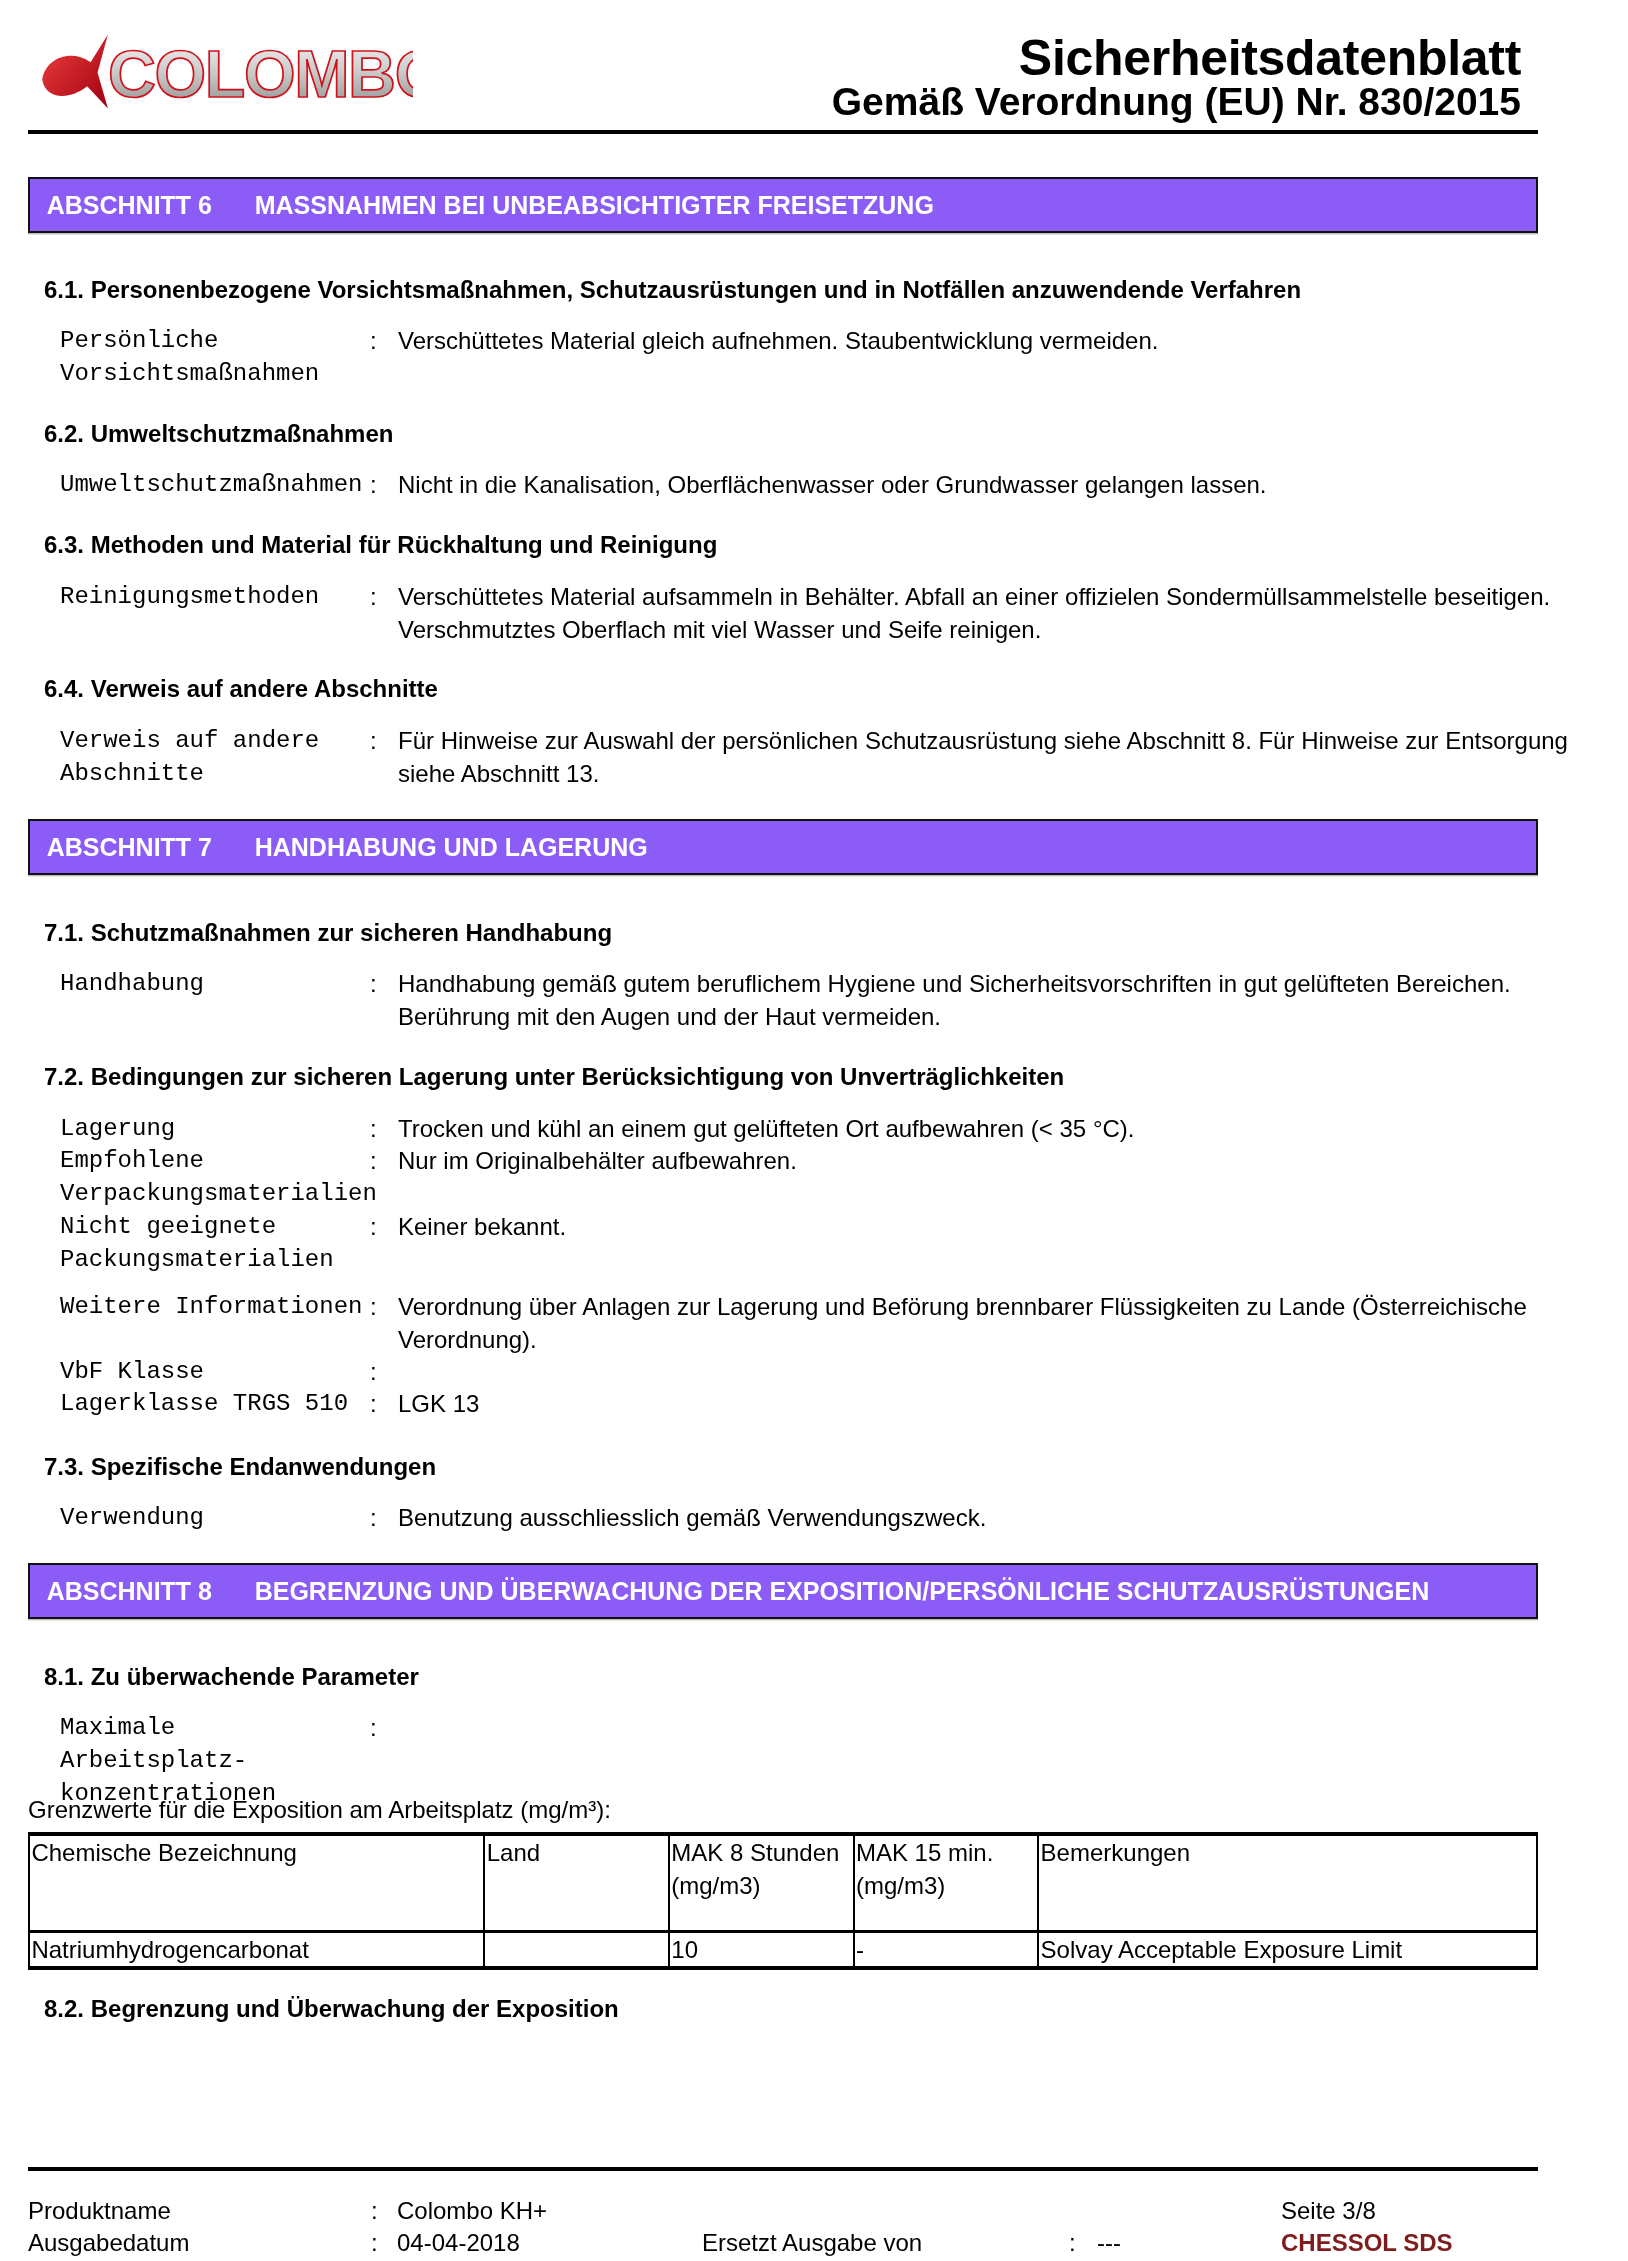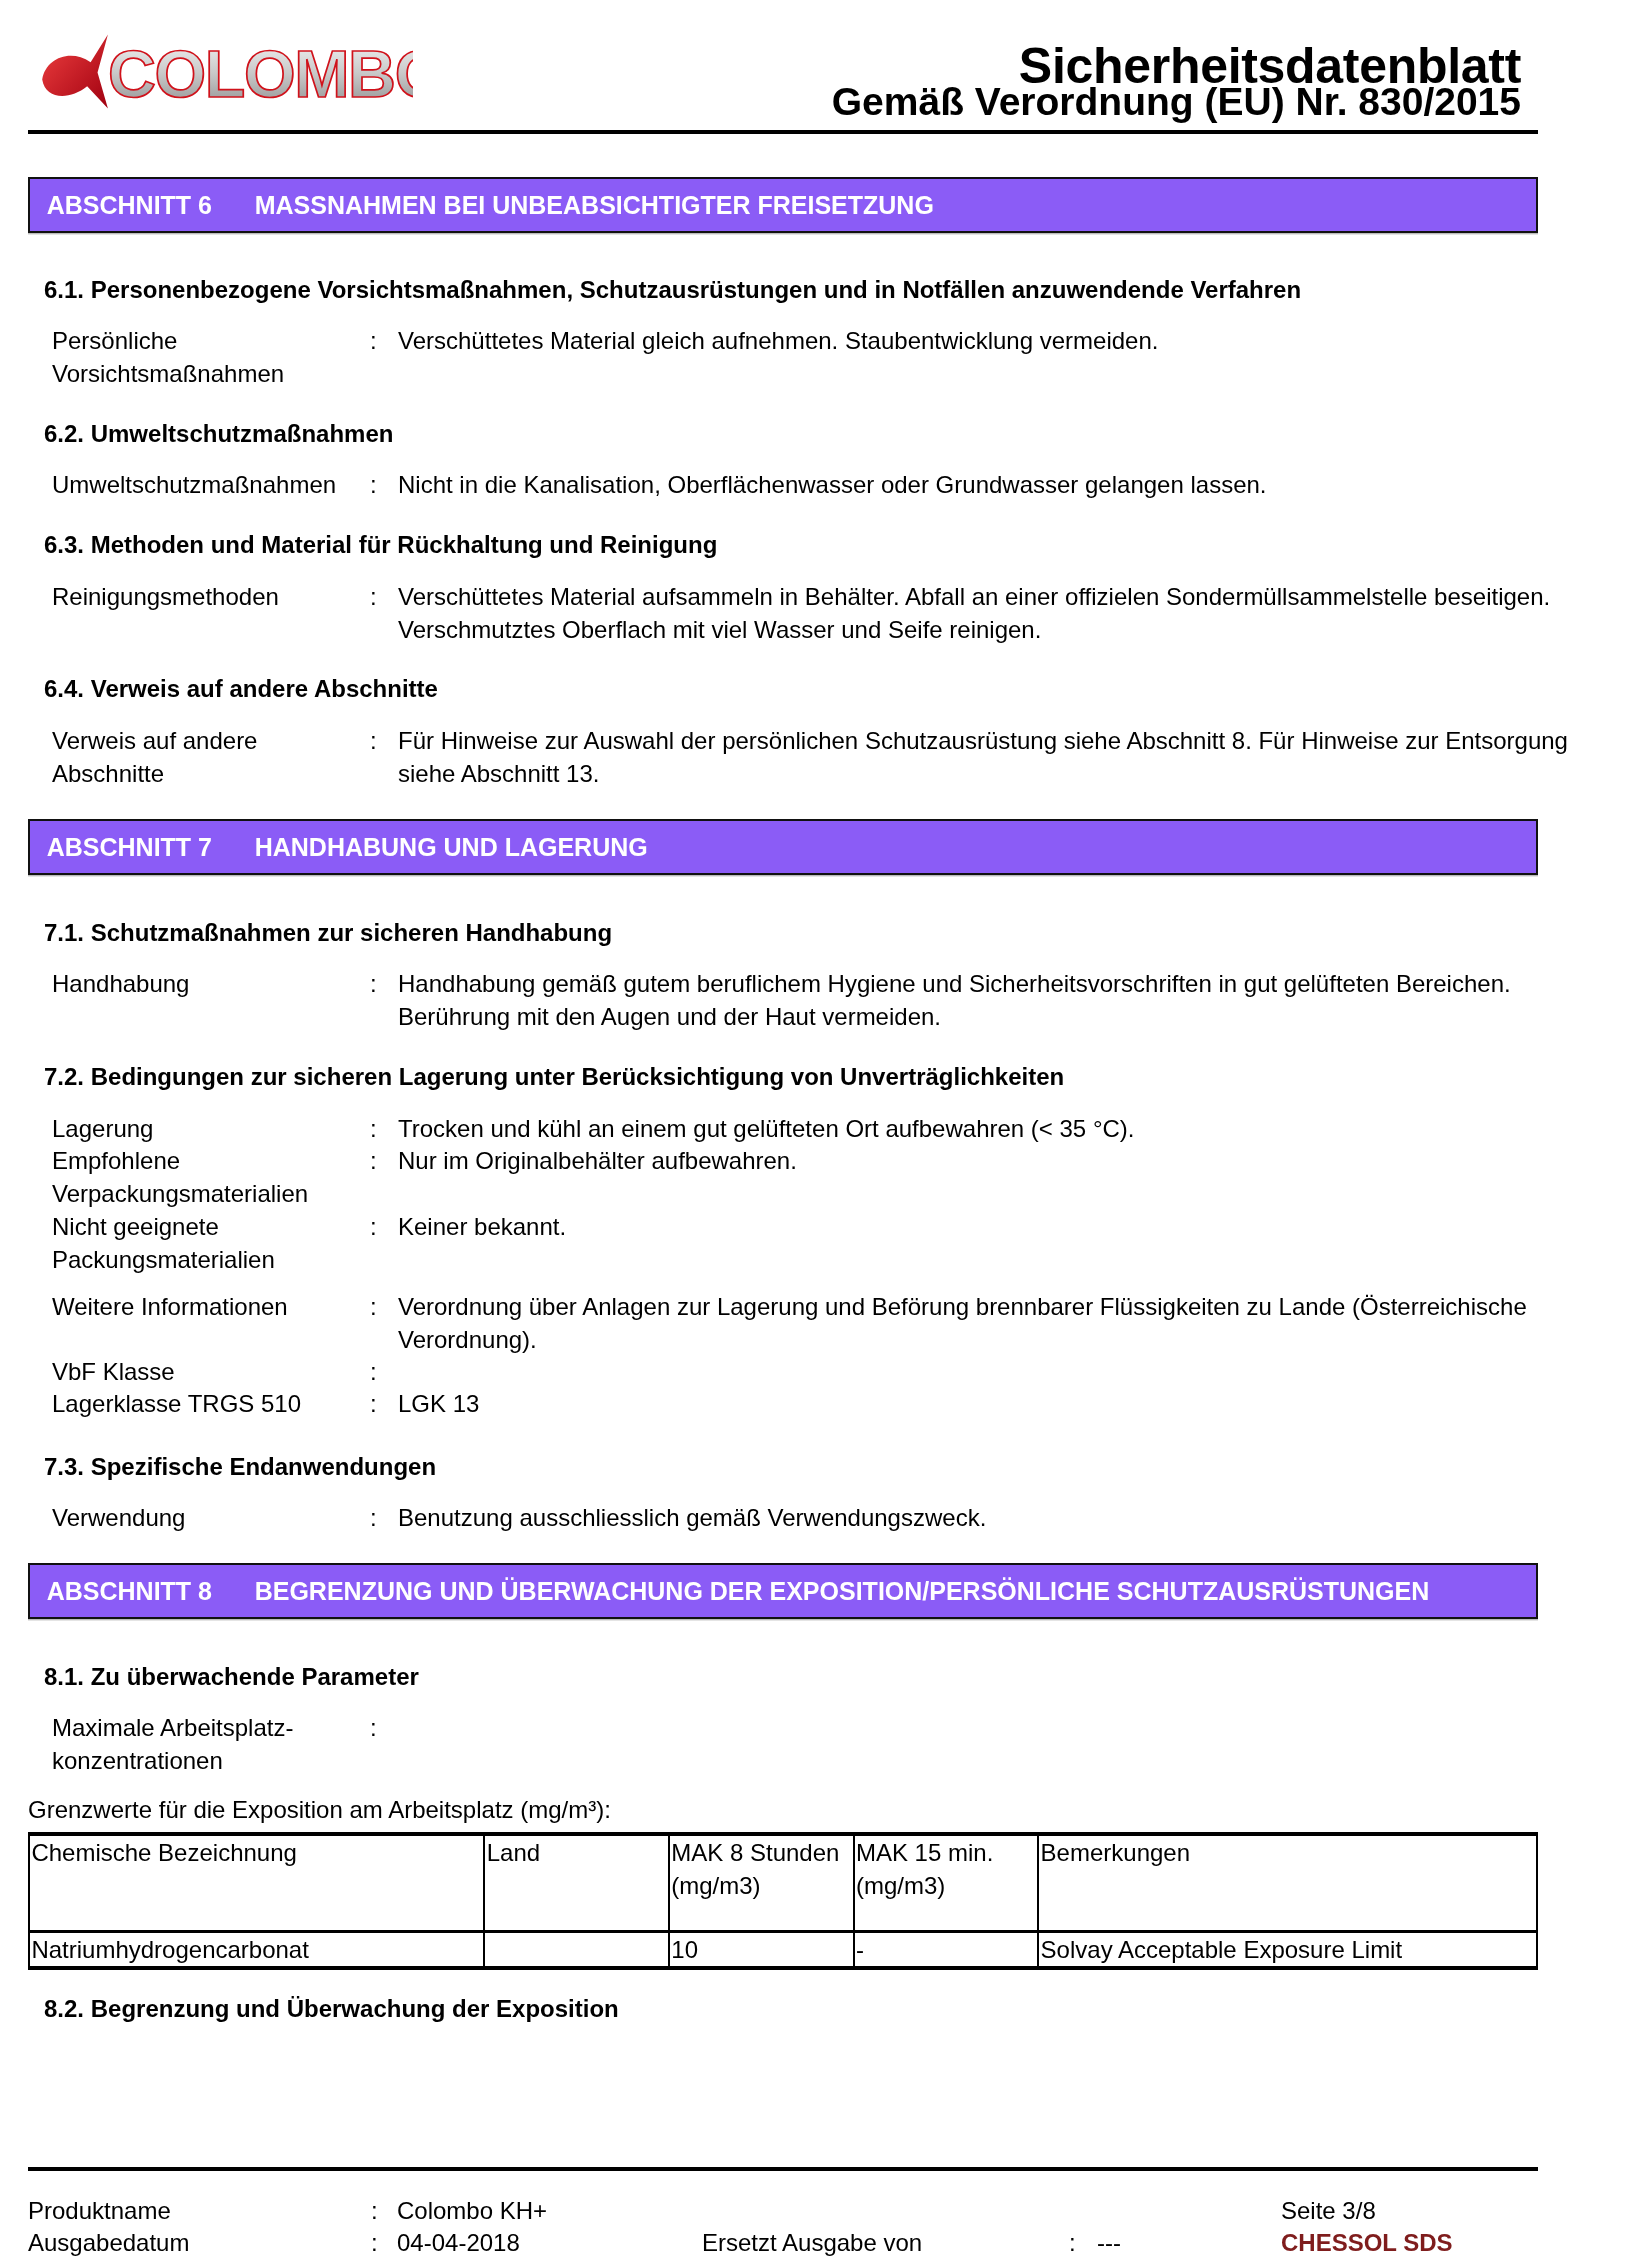--- a/index.html
+++ b/index.html
@@ -8,7 +8,7 @@
 
   
   .logo { position: absolute; left: 38px; top: 31px; width: 375px; height: 83px; }
-  .doc-title { position: absolute; right: 108px; top: 37px; font-size: 50px; font-weight: bold; letter-spacing: -0.3px; white-space: nowrap; }
+  .doc-title { position: absolute; right: 108px; top: 29px; font-size: 50px; font-weight: bold; letter-spacing: -0.3px; white-space: nowrap; }
   .doc-subtitle { position: absolute; right: 108px; top: 80px; font-size: 39px; font-weight: bold; white-space: nowrap; }
   .header-rule { position: absolute; left: 28px; width: 1510px; top: 130px; height: 3.5px; background: #000; }
 

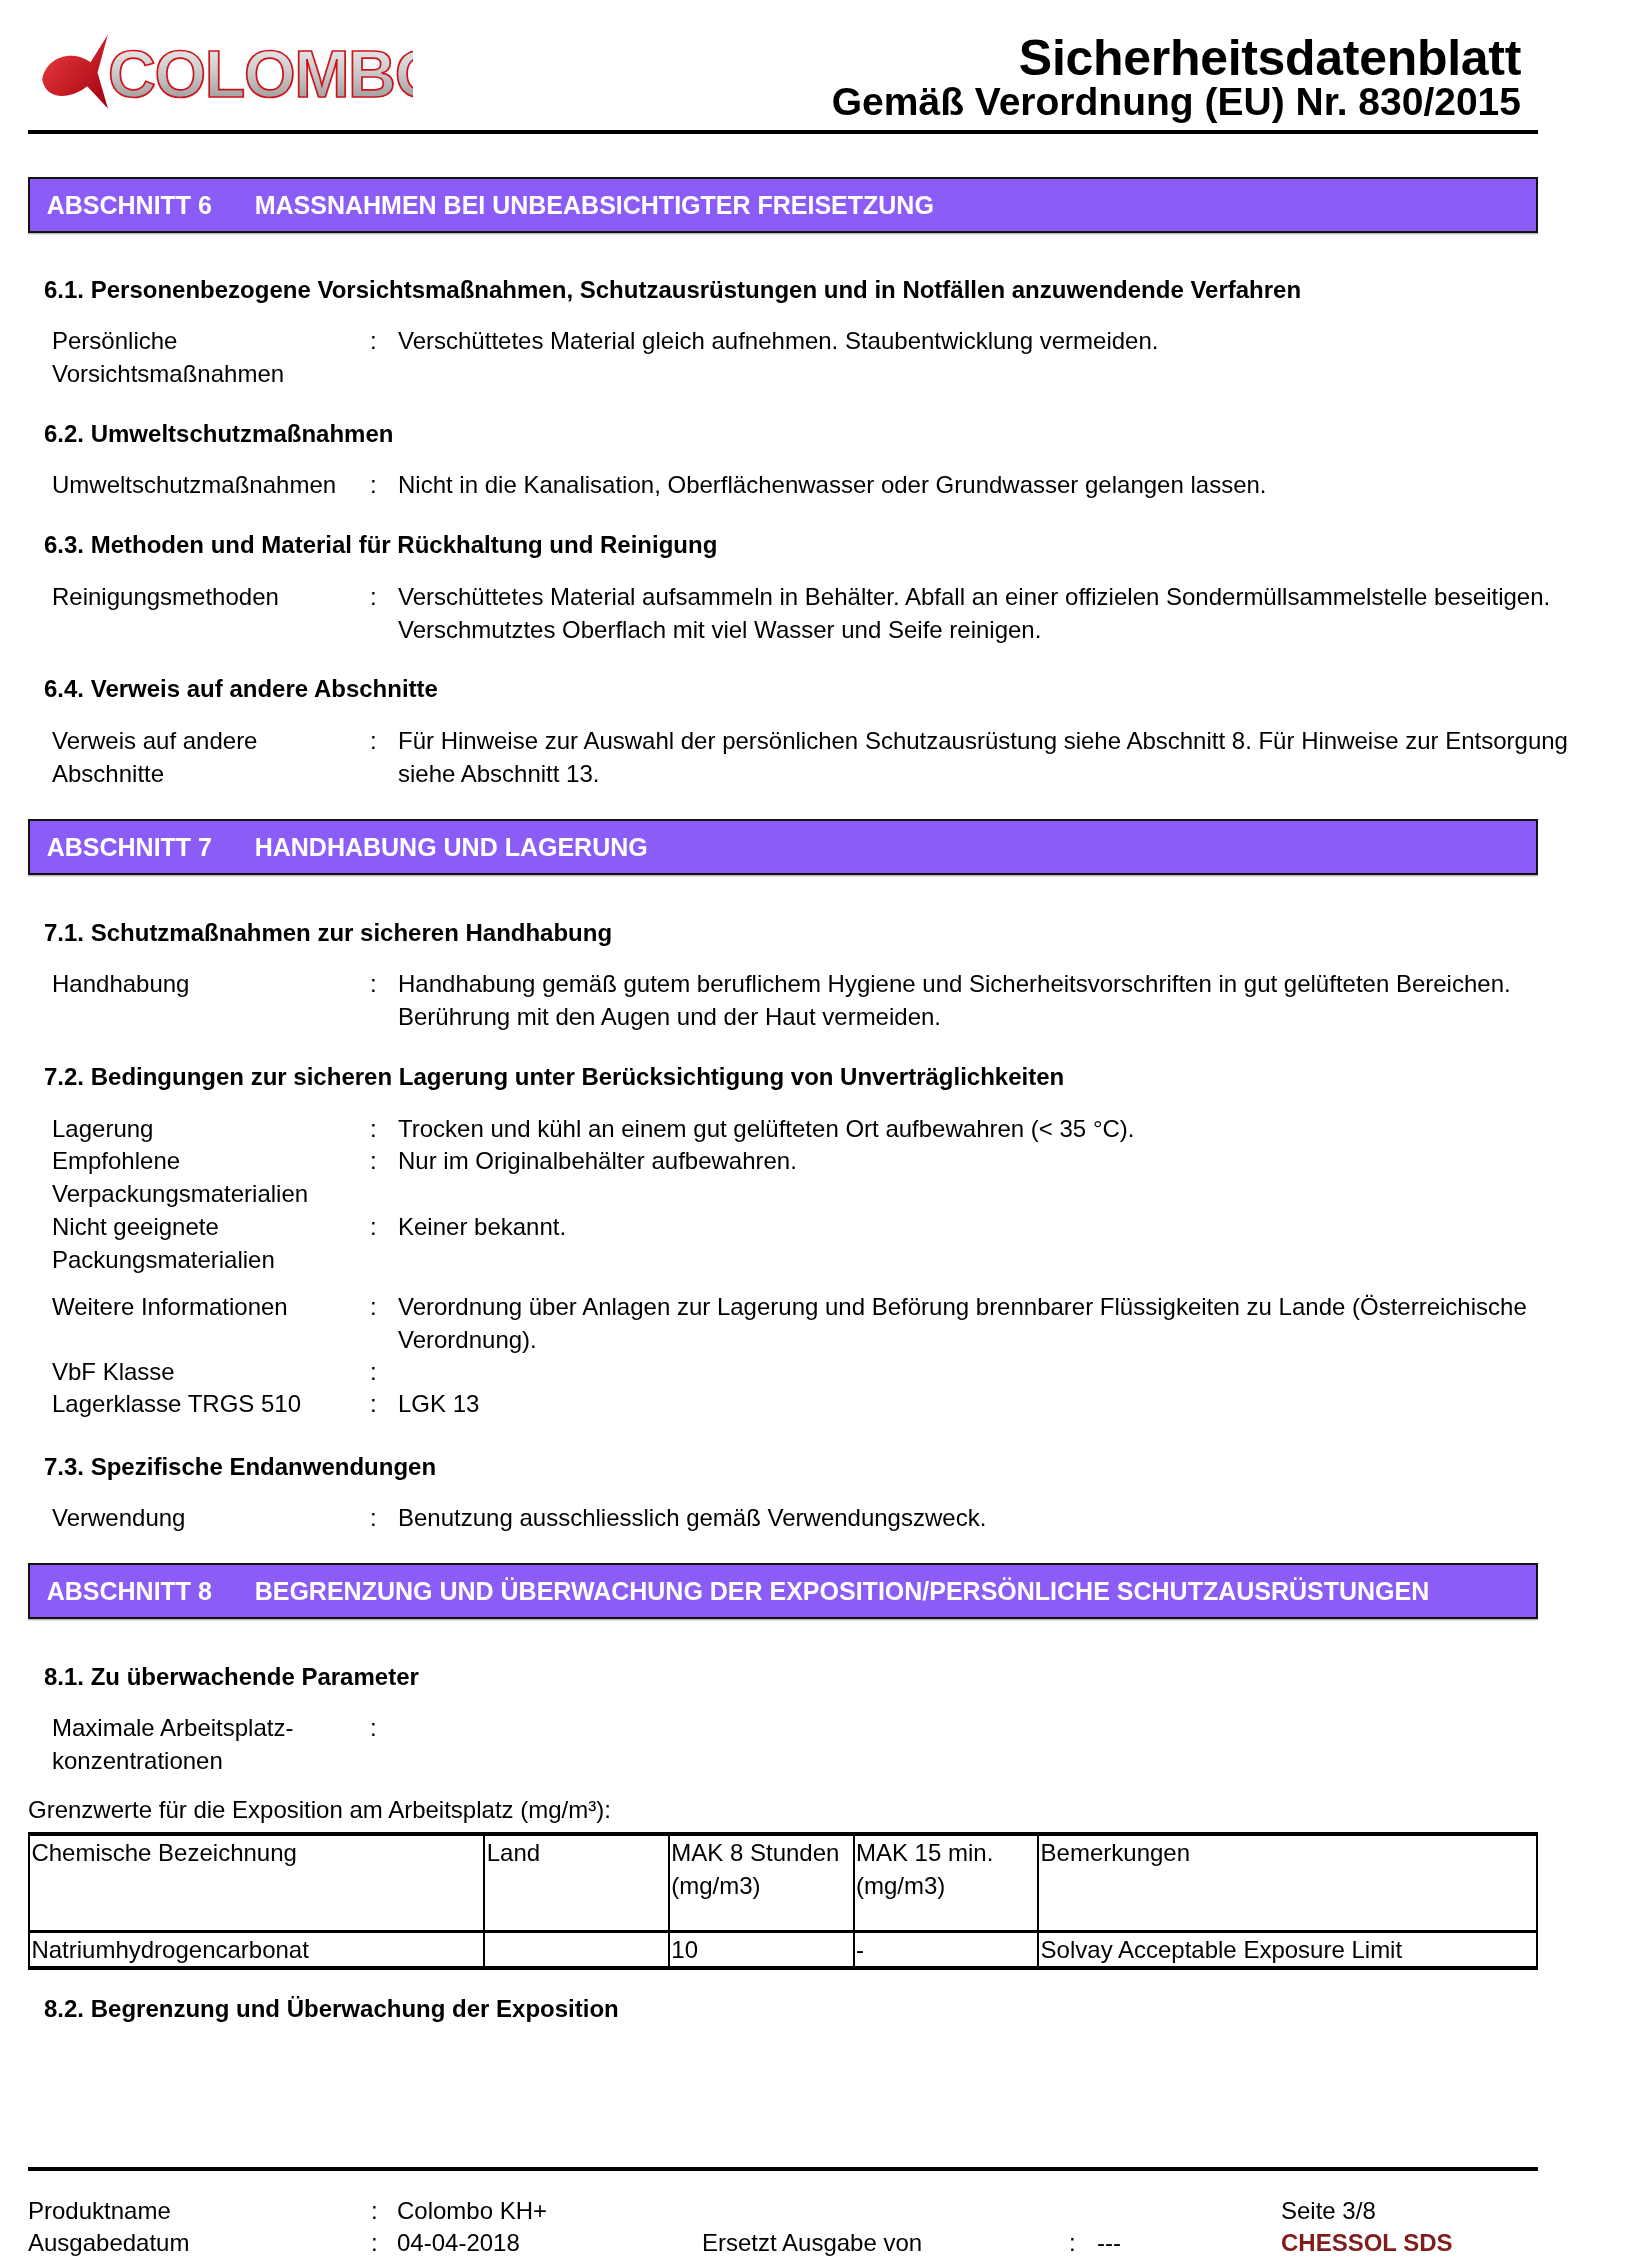--- a/index.html
+++ b/index.html
@@ -18,7 +18,7 @@
 
   .subhead { position: absolute; left: 44px; font-size: 24px; font-weight: bold; white-space: nowrap; }
   .kv { position: absolute; left: 44px; width: 1492px; font-size: 24px; line-height: 33px; }
-  .kv .k { position: absolute; left: 8px; width: 326px; }
+  .kv .k { position: absolute; left: 16px; width: 326px; font-family: Liberation Mono, monospace; }
   .kv .c { position: absolute; left: 326px; width: 21px; }
   .kv .v { position: absolute; left: 354px; width: 1180px; }
 

